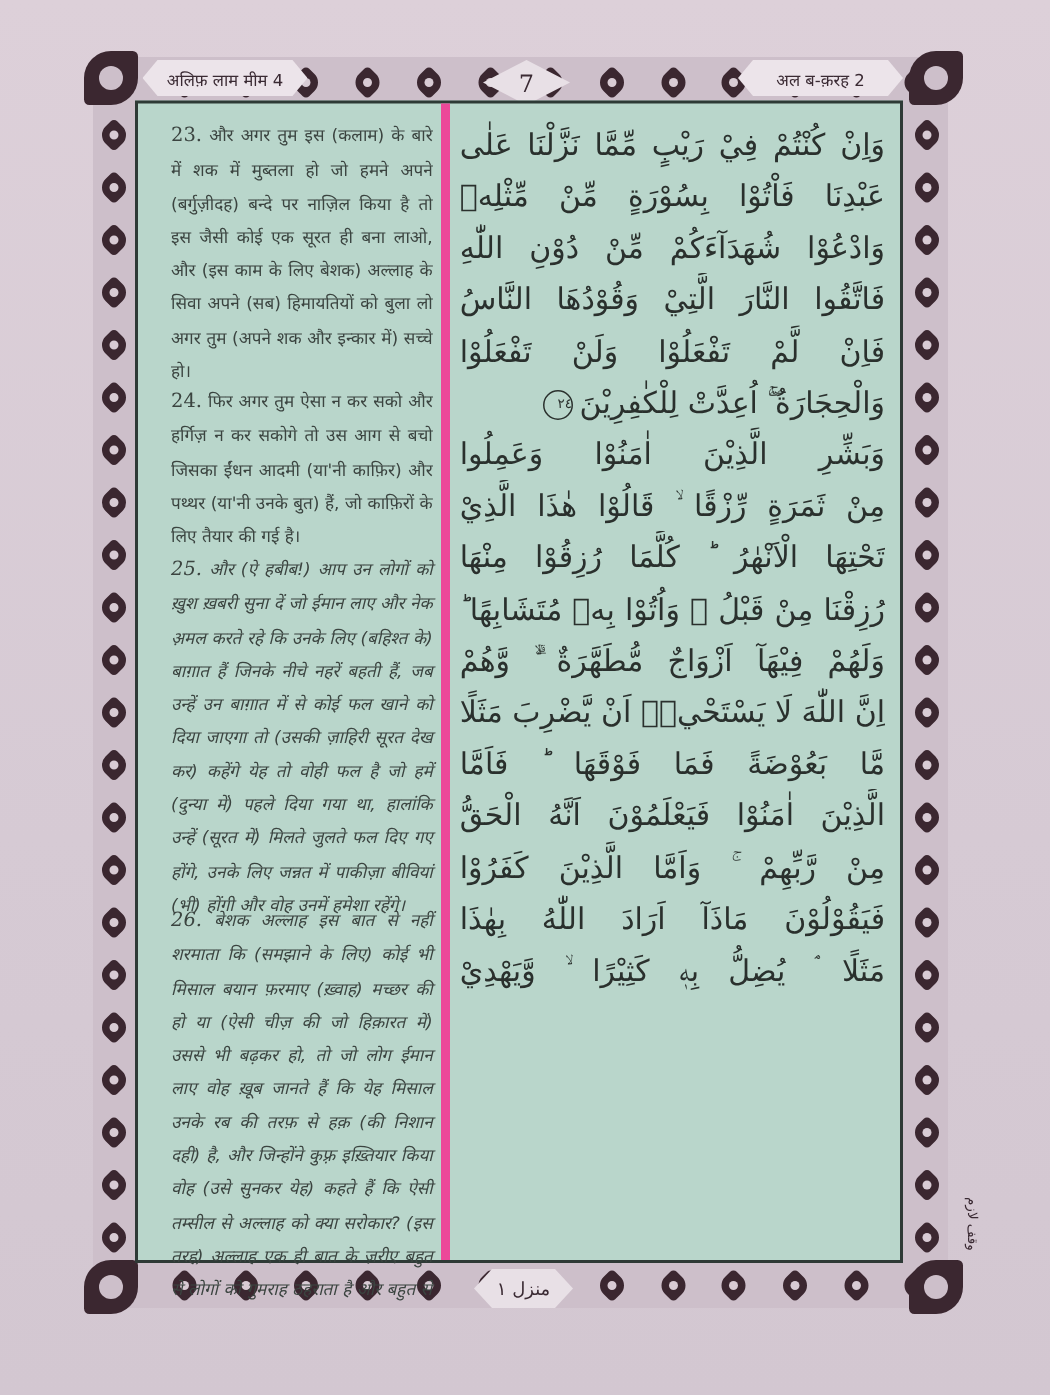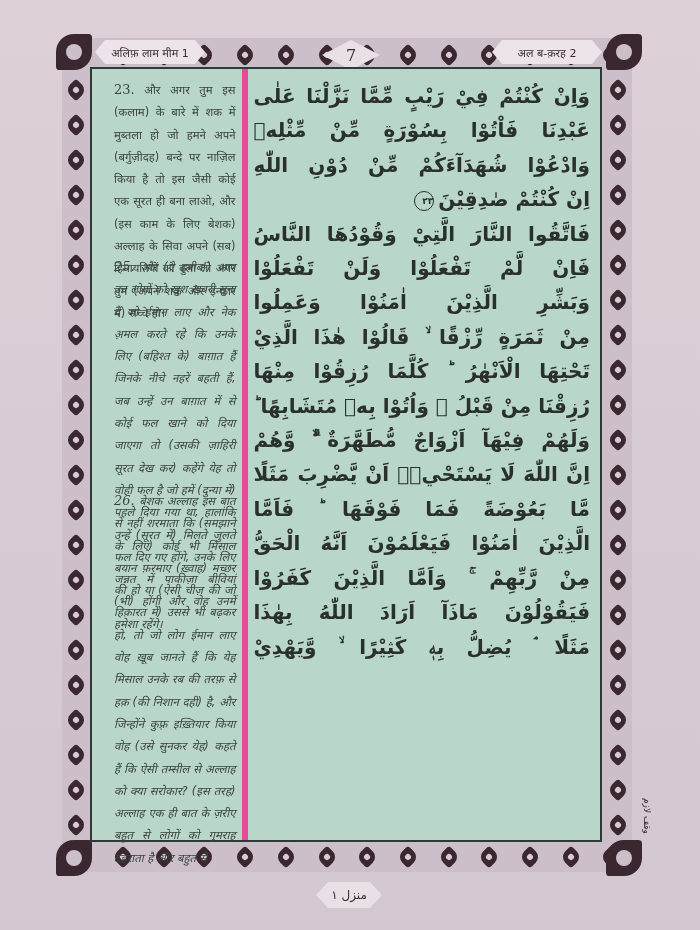--- a/index.html
+++ b/index.html
@@ -196,7 +196,7 @@
 <span class="corner c-bl"></span>
 <span class="corner c-br"></span>
 
-<div class="hdr-label hdr-left">अलिफ़ लाम मीम 1</div>
+<div class="hdr-label hdr-left">अलिफ़ लाम मीम 4</div>
 <div class="page-num">7</div>
 <div class="hdr-label hdr-right">अल ब-क़रह 2</div>
 

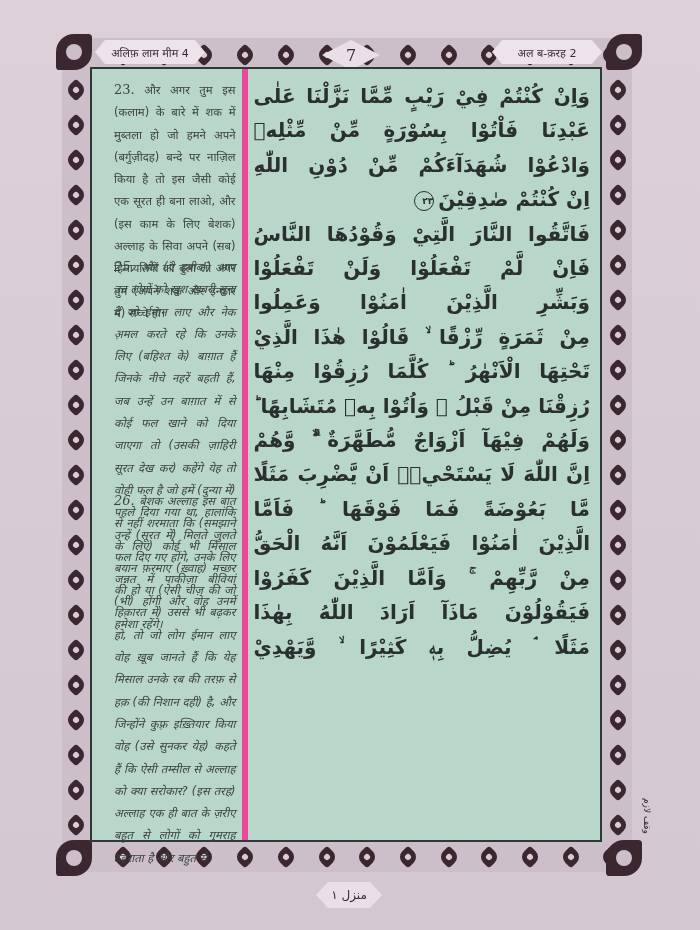--- a/index.html
+++ b/index.html
@@ -95,7 +95,6 @@
     font-family:"DejaVu Sans", sans-serif; font-size:20px; line-height:34.4px;
     color:#2a302d; white-space:nowrap; overflow:hidden; text-align:justify;
     text-align-last:justify;
-    font-weight:bold;
   }
   .ayah-mark {
     display:inline-block; width:18px; height:18px; border:1.5px solid #2a302d; border-radius:50%;

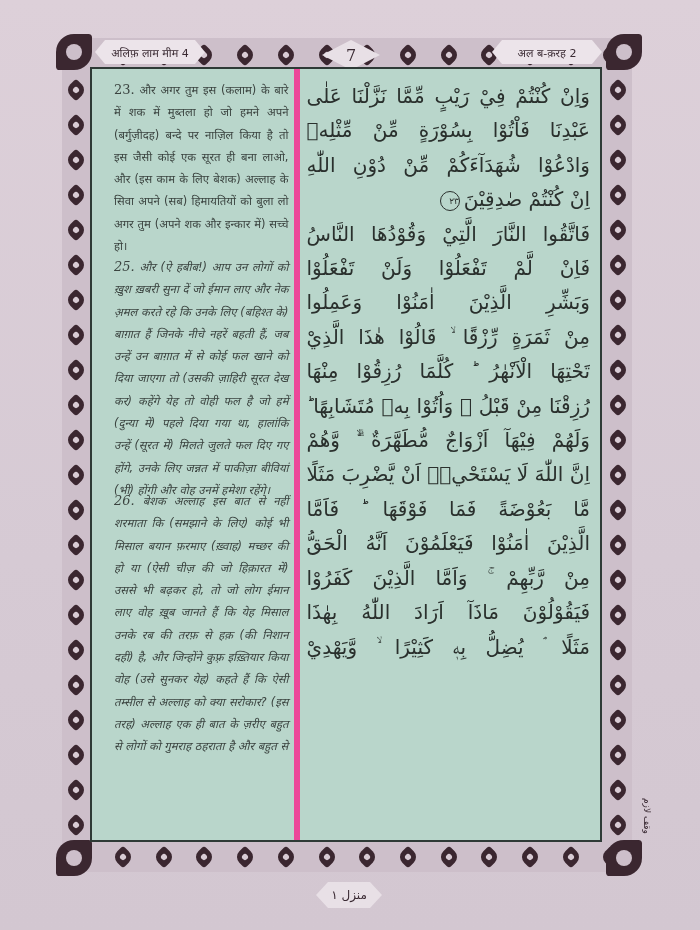--- a/index.html
+++ b/index.html
@@ -219,7 +219,6 @@
     <div class="ar-line">وَاِنْ كُنْتُمْ فِيْ رَيْبٍ مِّمَّا نَزَّلْنَا عَلٰى</div>
     <div class="ar-line">عَبْدِنَا فَاْتُوْا بِسُوْرَةٍ مِّنْ مِّثْلِهٖ</div>
     <div class="ar-line">وَادْعُوْا شُهَدَآءَكُمْ مِّنْ دُوْنِ اللّٰهِ</div>
-    <div class="ar-line ar-end"><span>اِنْ كُنْتُمْ صٰدِقِيْنَ</span><span class="ayah-mark">٢٣</span></div>
     <div class="ar-line">فَاتَّقُوا النَّارَ الَّتِيْ وَقُوْدُهَا النَّاسُ</div>
     <div class="ar-line">فَاِنْ لَّمْ تَفْعَلُوْا وَلَنْ تَفْعَلُوْا</div>
     <div class="ar-line">وَبَشِّرِ الَّذِيْنَ اٰمَنُوْا وَعَمِلُوا</div>

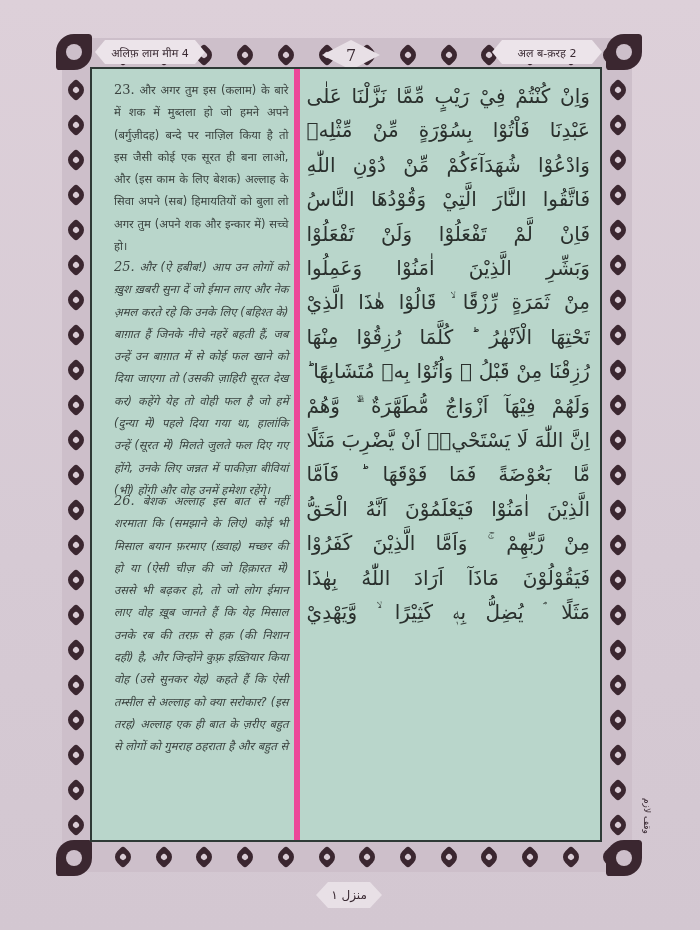--- a/index.html
+++ b/index.html
@@ -204,6 +204,10 @@
     <p class="verse-hi v23">
       <span class="num">23.</span>
       <span>और अगर तुम इस (कलाम) के बारे में शक में मुब्तला हो जो हमने अपने (बर्गुज़ीदह) बन्दे पर नाज़िल किया है तो इस जैसी कोई एक सूरत ही बना लाओ, और (इस काम के लिए बेशक) अल्लाह के सिवा अपने (सब) हिमायतियों को बुला लो अगर तुम (अपने शक और इन्कार में) सच्चे हो।</span>
+    </p>
+    <p class="verse-hi v24">
+      <span class="num">24.</span>
+      <span>फिर अगर तुम ऐसा न कर सको और हर्गिज़ न कर सकोगे तो उस आग से बचो जिसका ईंधन आदमी (या'नी काफ़िर) और पथ्थर (या'नी उनके बुत) हैं, जो काफ़िरों के लिए तैयार की गई है।</span>
     </p>
     <p class="verse-hi v25">
       <span class="num">25.</span>

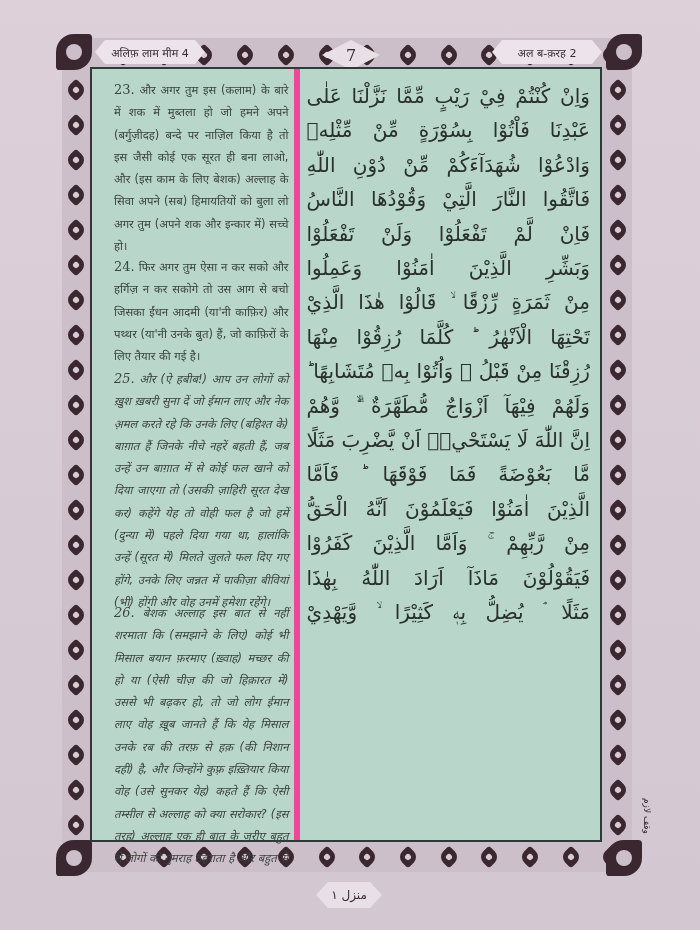--- a/index.html
+++ b/index.html
@@ -225,6 +225,7 @@
     <div class="ar-line">وَادْعُوْا شُهَدَآءَكُمْ مِّنْ دُوْنِ اللّٰهِ</div>
     <div class="ar-line">فَاتَّقُوا النَّارَ الَّتِيْ وَقُوْدُهَا النَّاسُ</div>
     <div class="ar-line">فَاِنْ لَّمْ تَفْعَلُوْا وَلَنْ تَفْعَلُوْا</div>
+    <div class="ar-line ar-end"><span>وَالْحِجَارَةُ ۖۚ اُعِدَّتْ لِلْكٰفِرِيْنَ</span><span class="ayah-mark">٢٤</span></div>
     <div class="ar-line">وَبَشِّرِ الَّذِيْنَ اٰمَنُوْا وَعَمِلُوا</div>
     <div class="ar-line">مِنْ ثَمَرَةٍ رِّزْقًا ۙ قَالُوْا هٰذَا الَّذِيْ</div>
     <div class="ar-line">تَحْتِهَا الْاَنْهٰرُ ؕ كُلَّمَا رُزِقُوْا مِنْهَا</div>

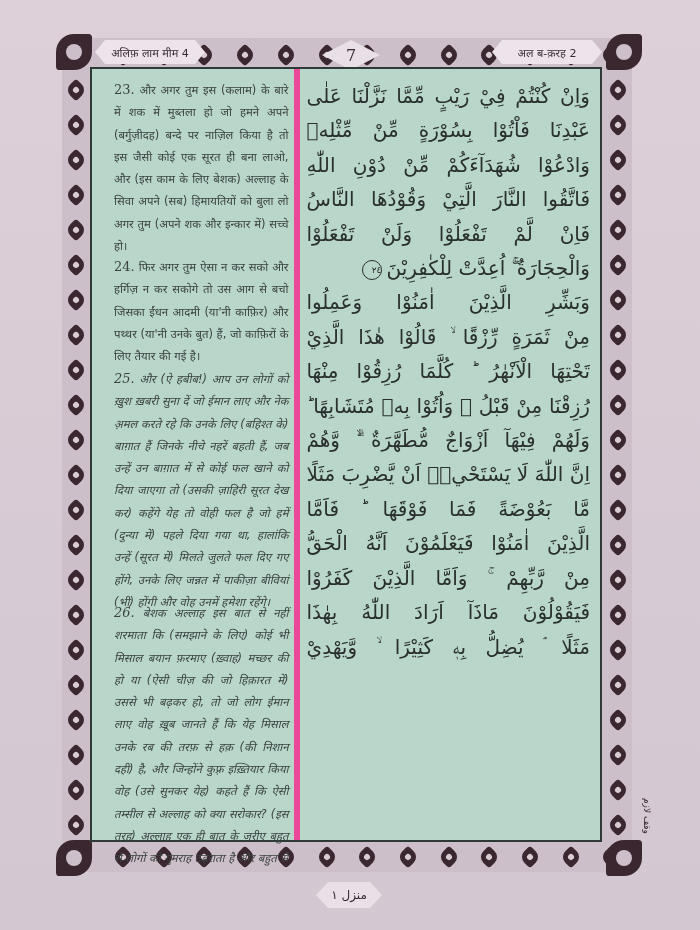--- a/index.html
+++ b/index.html
@@ -58,7 +58,7 @@
     font-family:"DejaVu Serif", serif; font-size:16px; color:#3a2a33;
   }
   .manzil {
-    position:absolute; left:316px; top:882px; width:66px; height:26px; background:#e8e0e6;
+    position:absolute; left:316px; top:846px; width:66px; height:26px; background:#e8e0e6;
     clip-path:polygon(12px 0, calc(100% - 12px) 0, 100% 50%, calc(100% - 12px) 100%, 12px 100%, 0 50%);
     display:flex; align-items:center; justify-content:center;
     font-size:12px; color:#3a2a33; direction:rtl;

